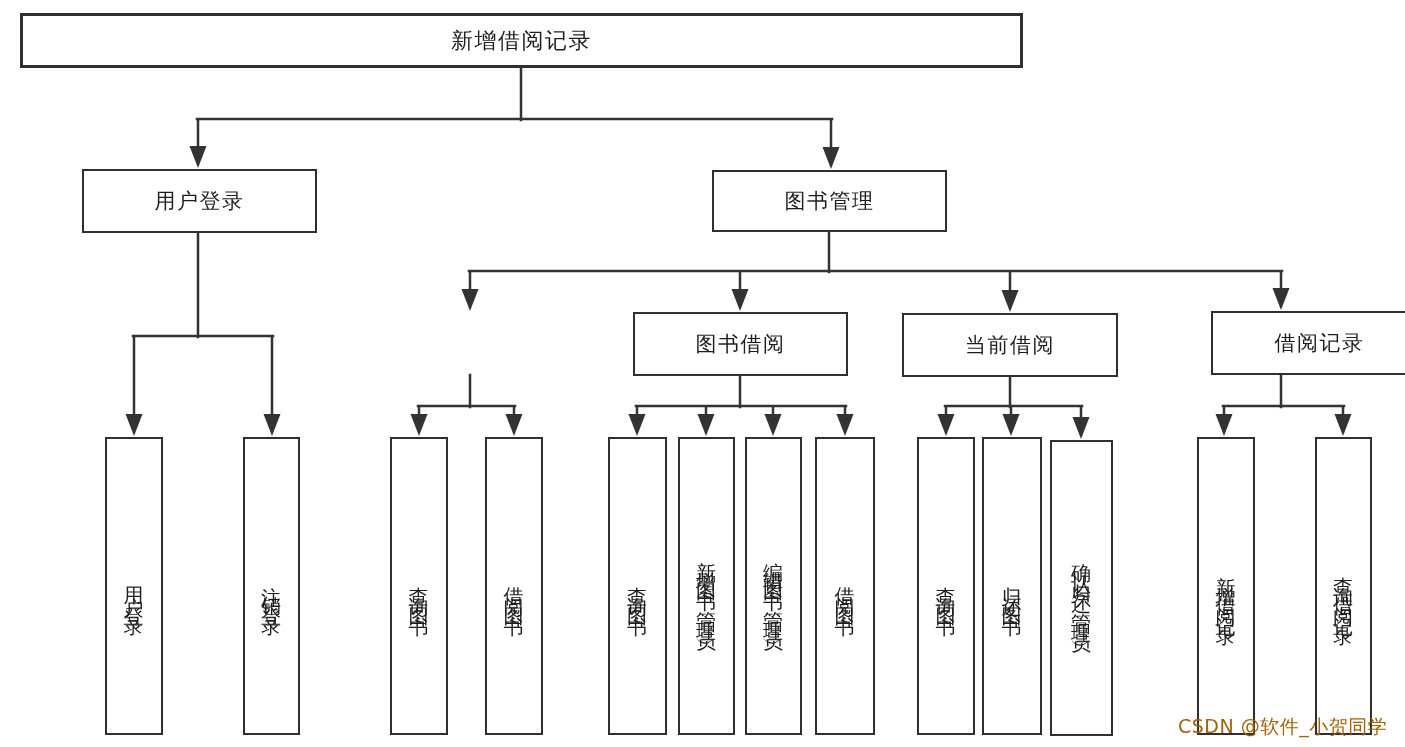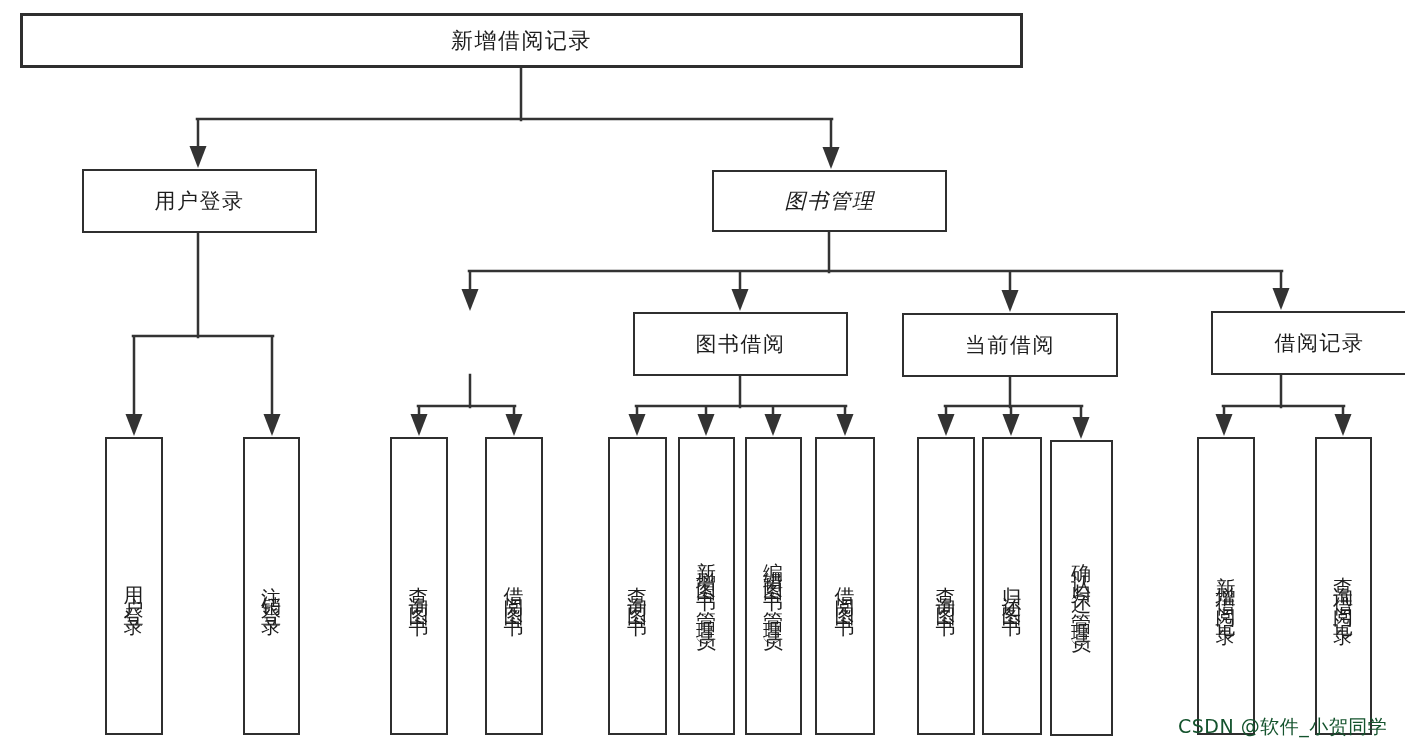--- a/index.html
+++ b/index.html
@@ -85,7 +85,7 @@
   <div class="hbox" style="left:82px;top:169px;width:235px;height:64px;">
     <span>用户登录</span>
   </div>
-  <div class="hbox" style="left:712px;top:170px;width:235px;height:62px;font-style:italic;">
+  <div class="hbox" style="left:712px;top:170px;width:235px;height:62px;">
     <span>图书管理</span>
   </div>
 

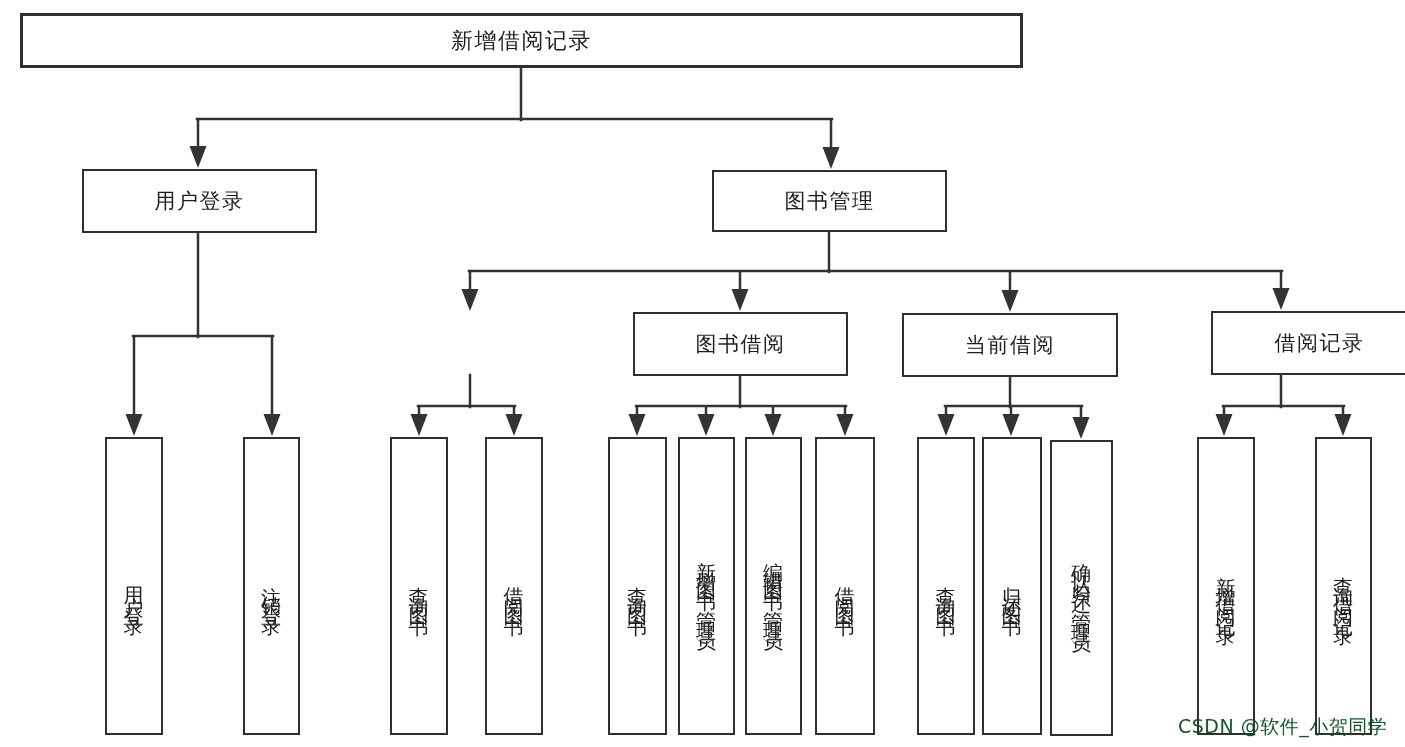--- a/index.html
+++ b/index.html
@@ -27,7 +27,7 @@
   }
   .watermark{
     position:absolute;left:1178px;top:714px;z-index:5;
-    font-size:19px;color:#14532d;letter-spacing:0.5px;white-space:nowrap;
+    font-size:19px;color:#a16207;letter-spacing:0.5px;white-space:nowrap;
   }
 </style>
 </head>

